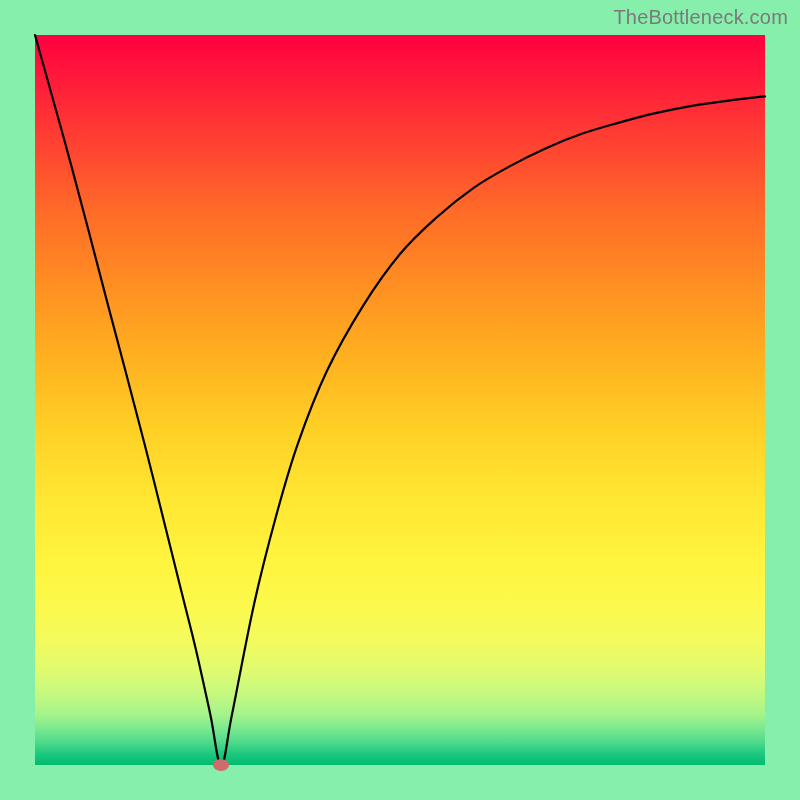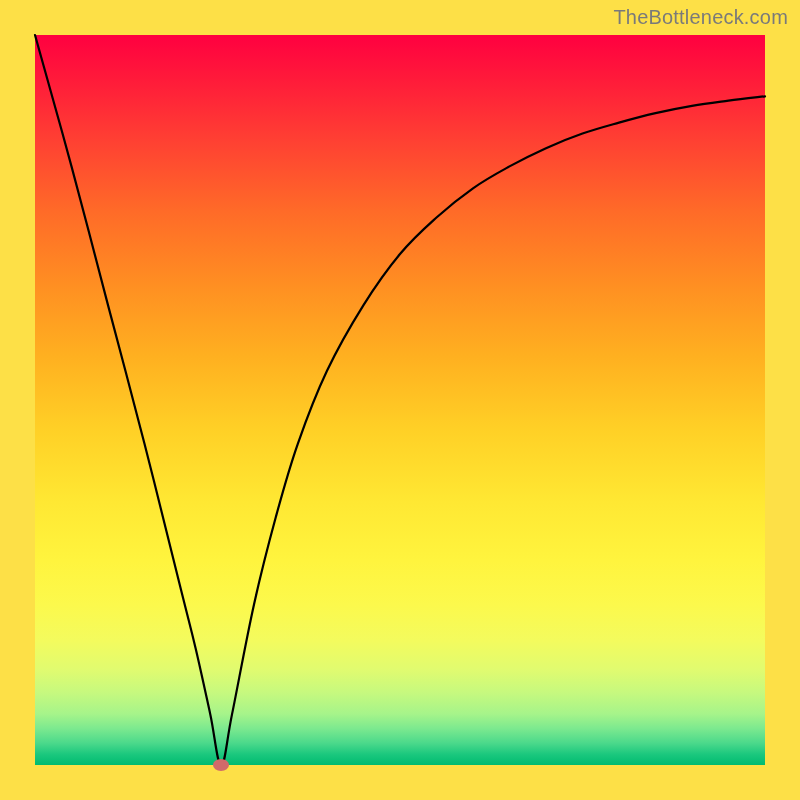--- a/index.html
+++ b/index.html
@@ -15,7 +15,7 @@
     position: relative;
     width: 800px;
     height: 800px;
-    background: #fde047;
+    background: #86efac;
   }
   .plot-area {
     position: absolute;

